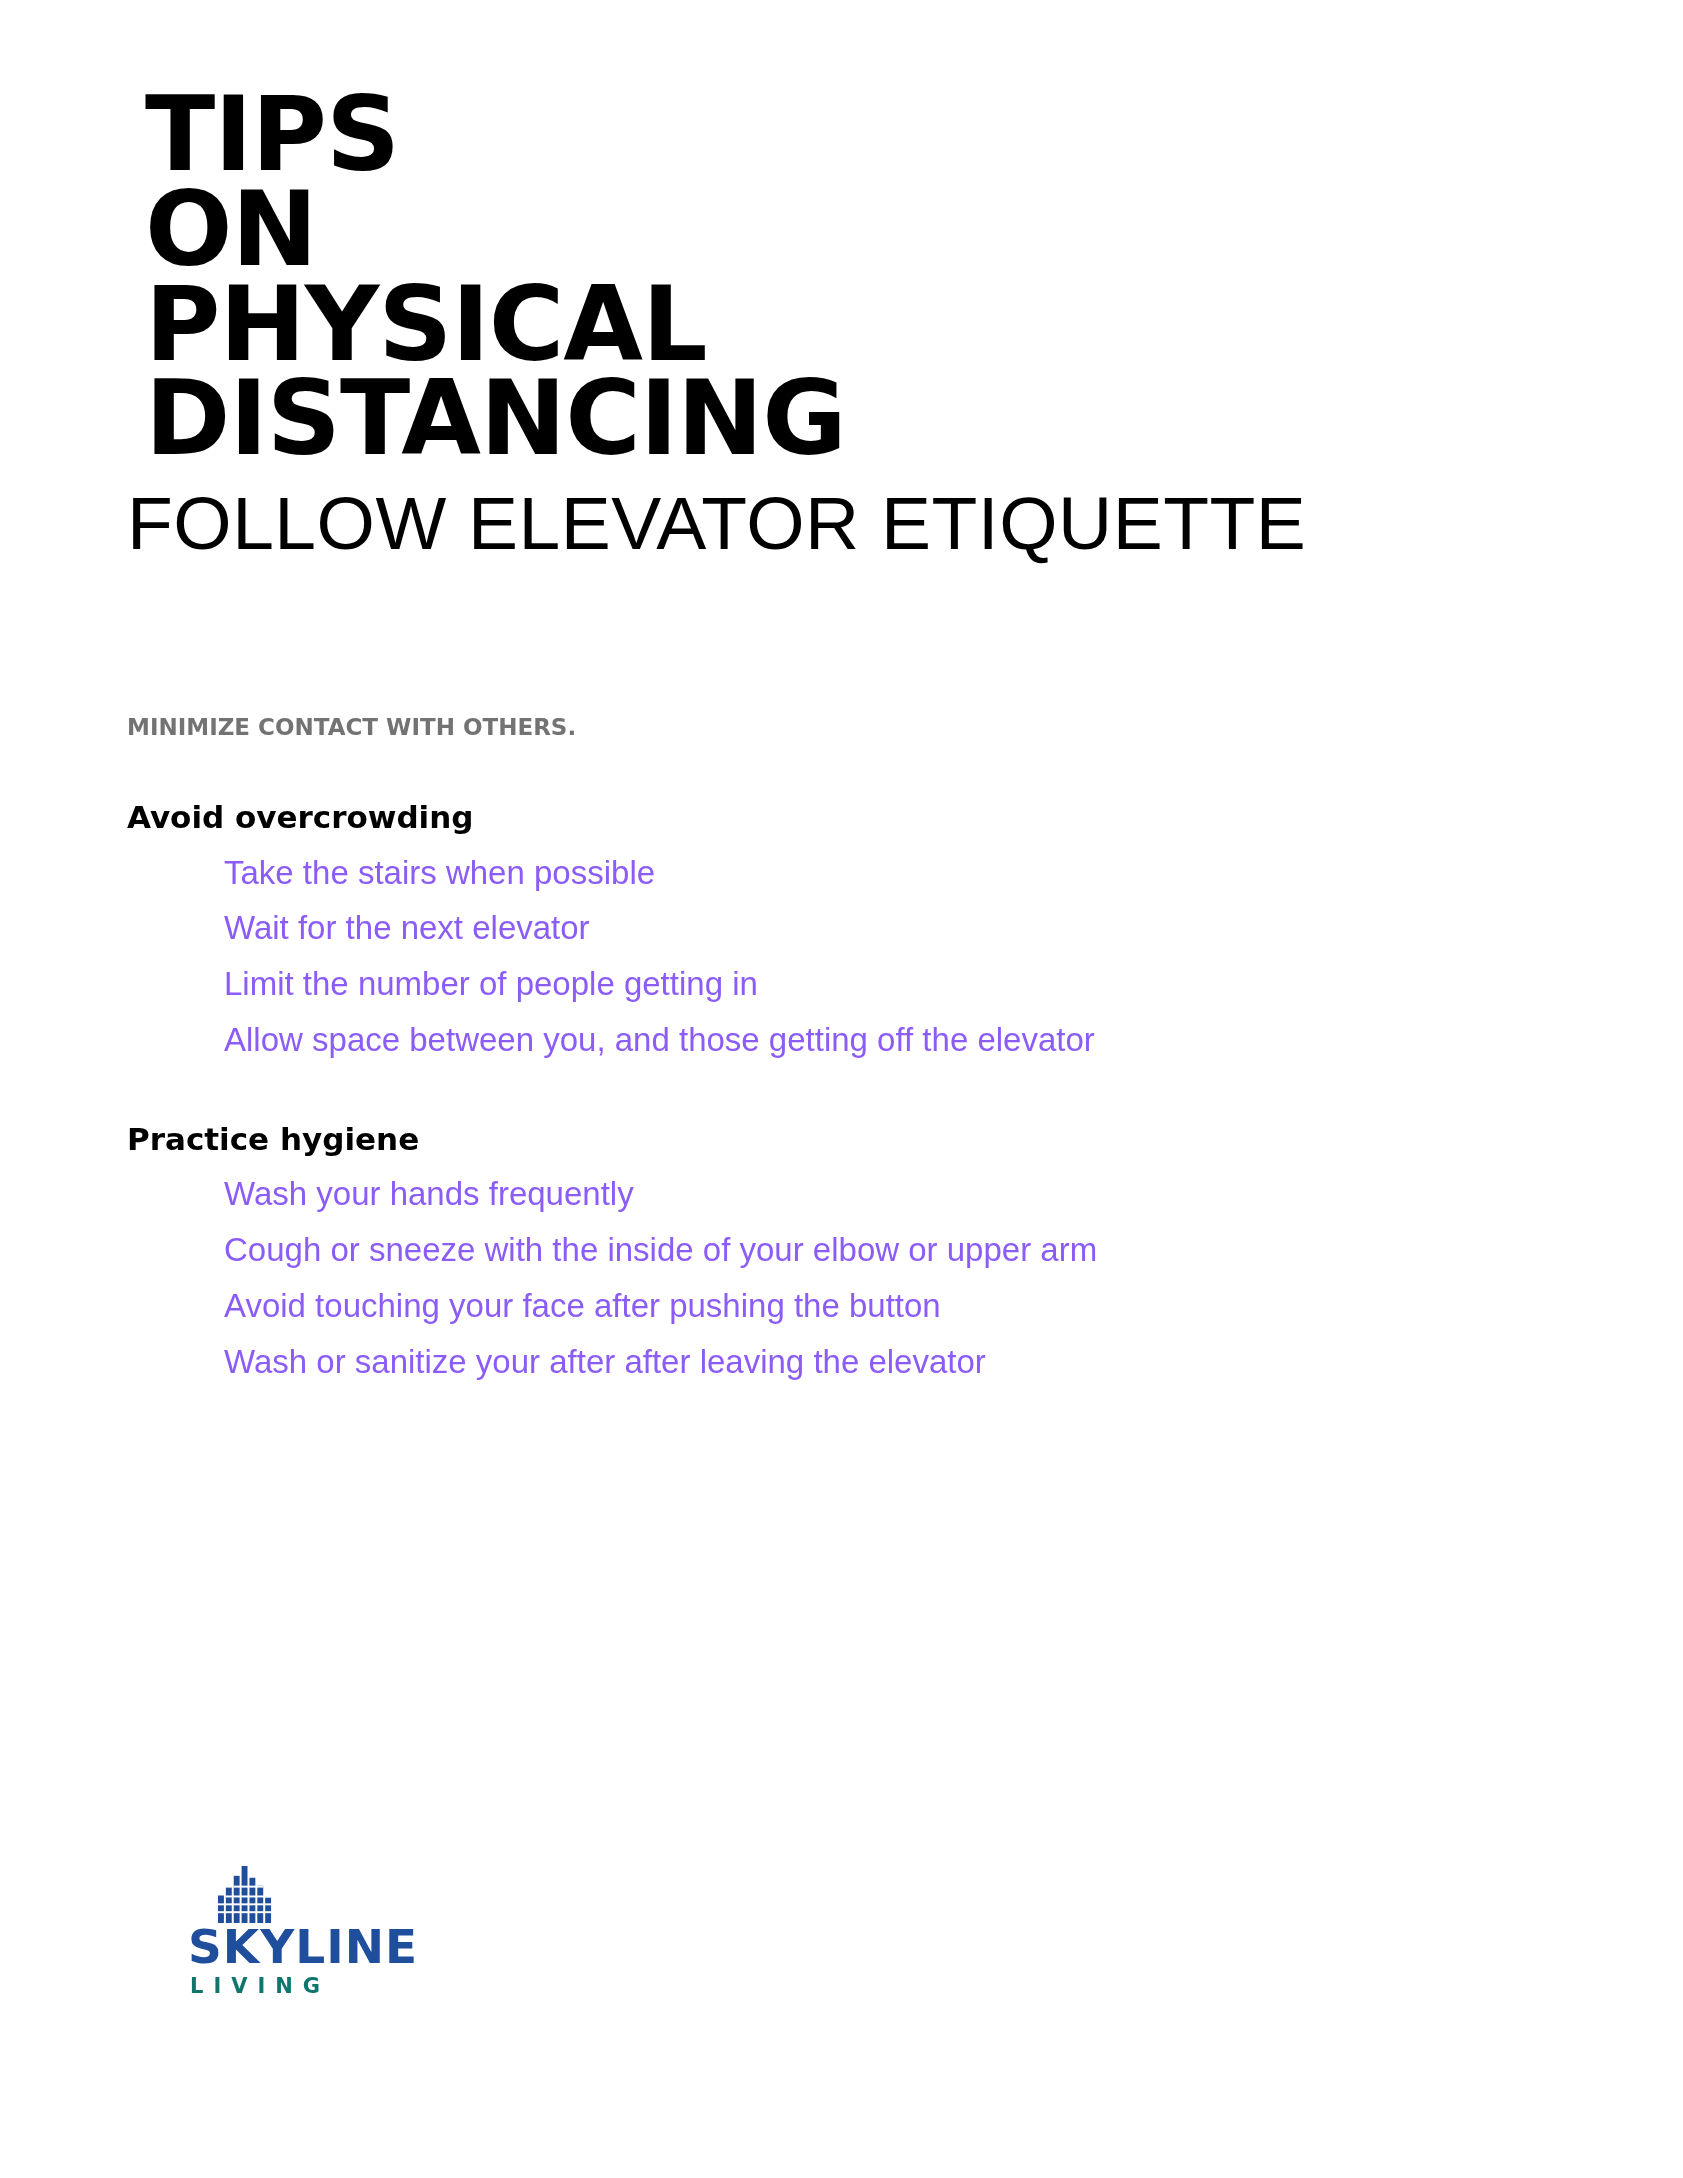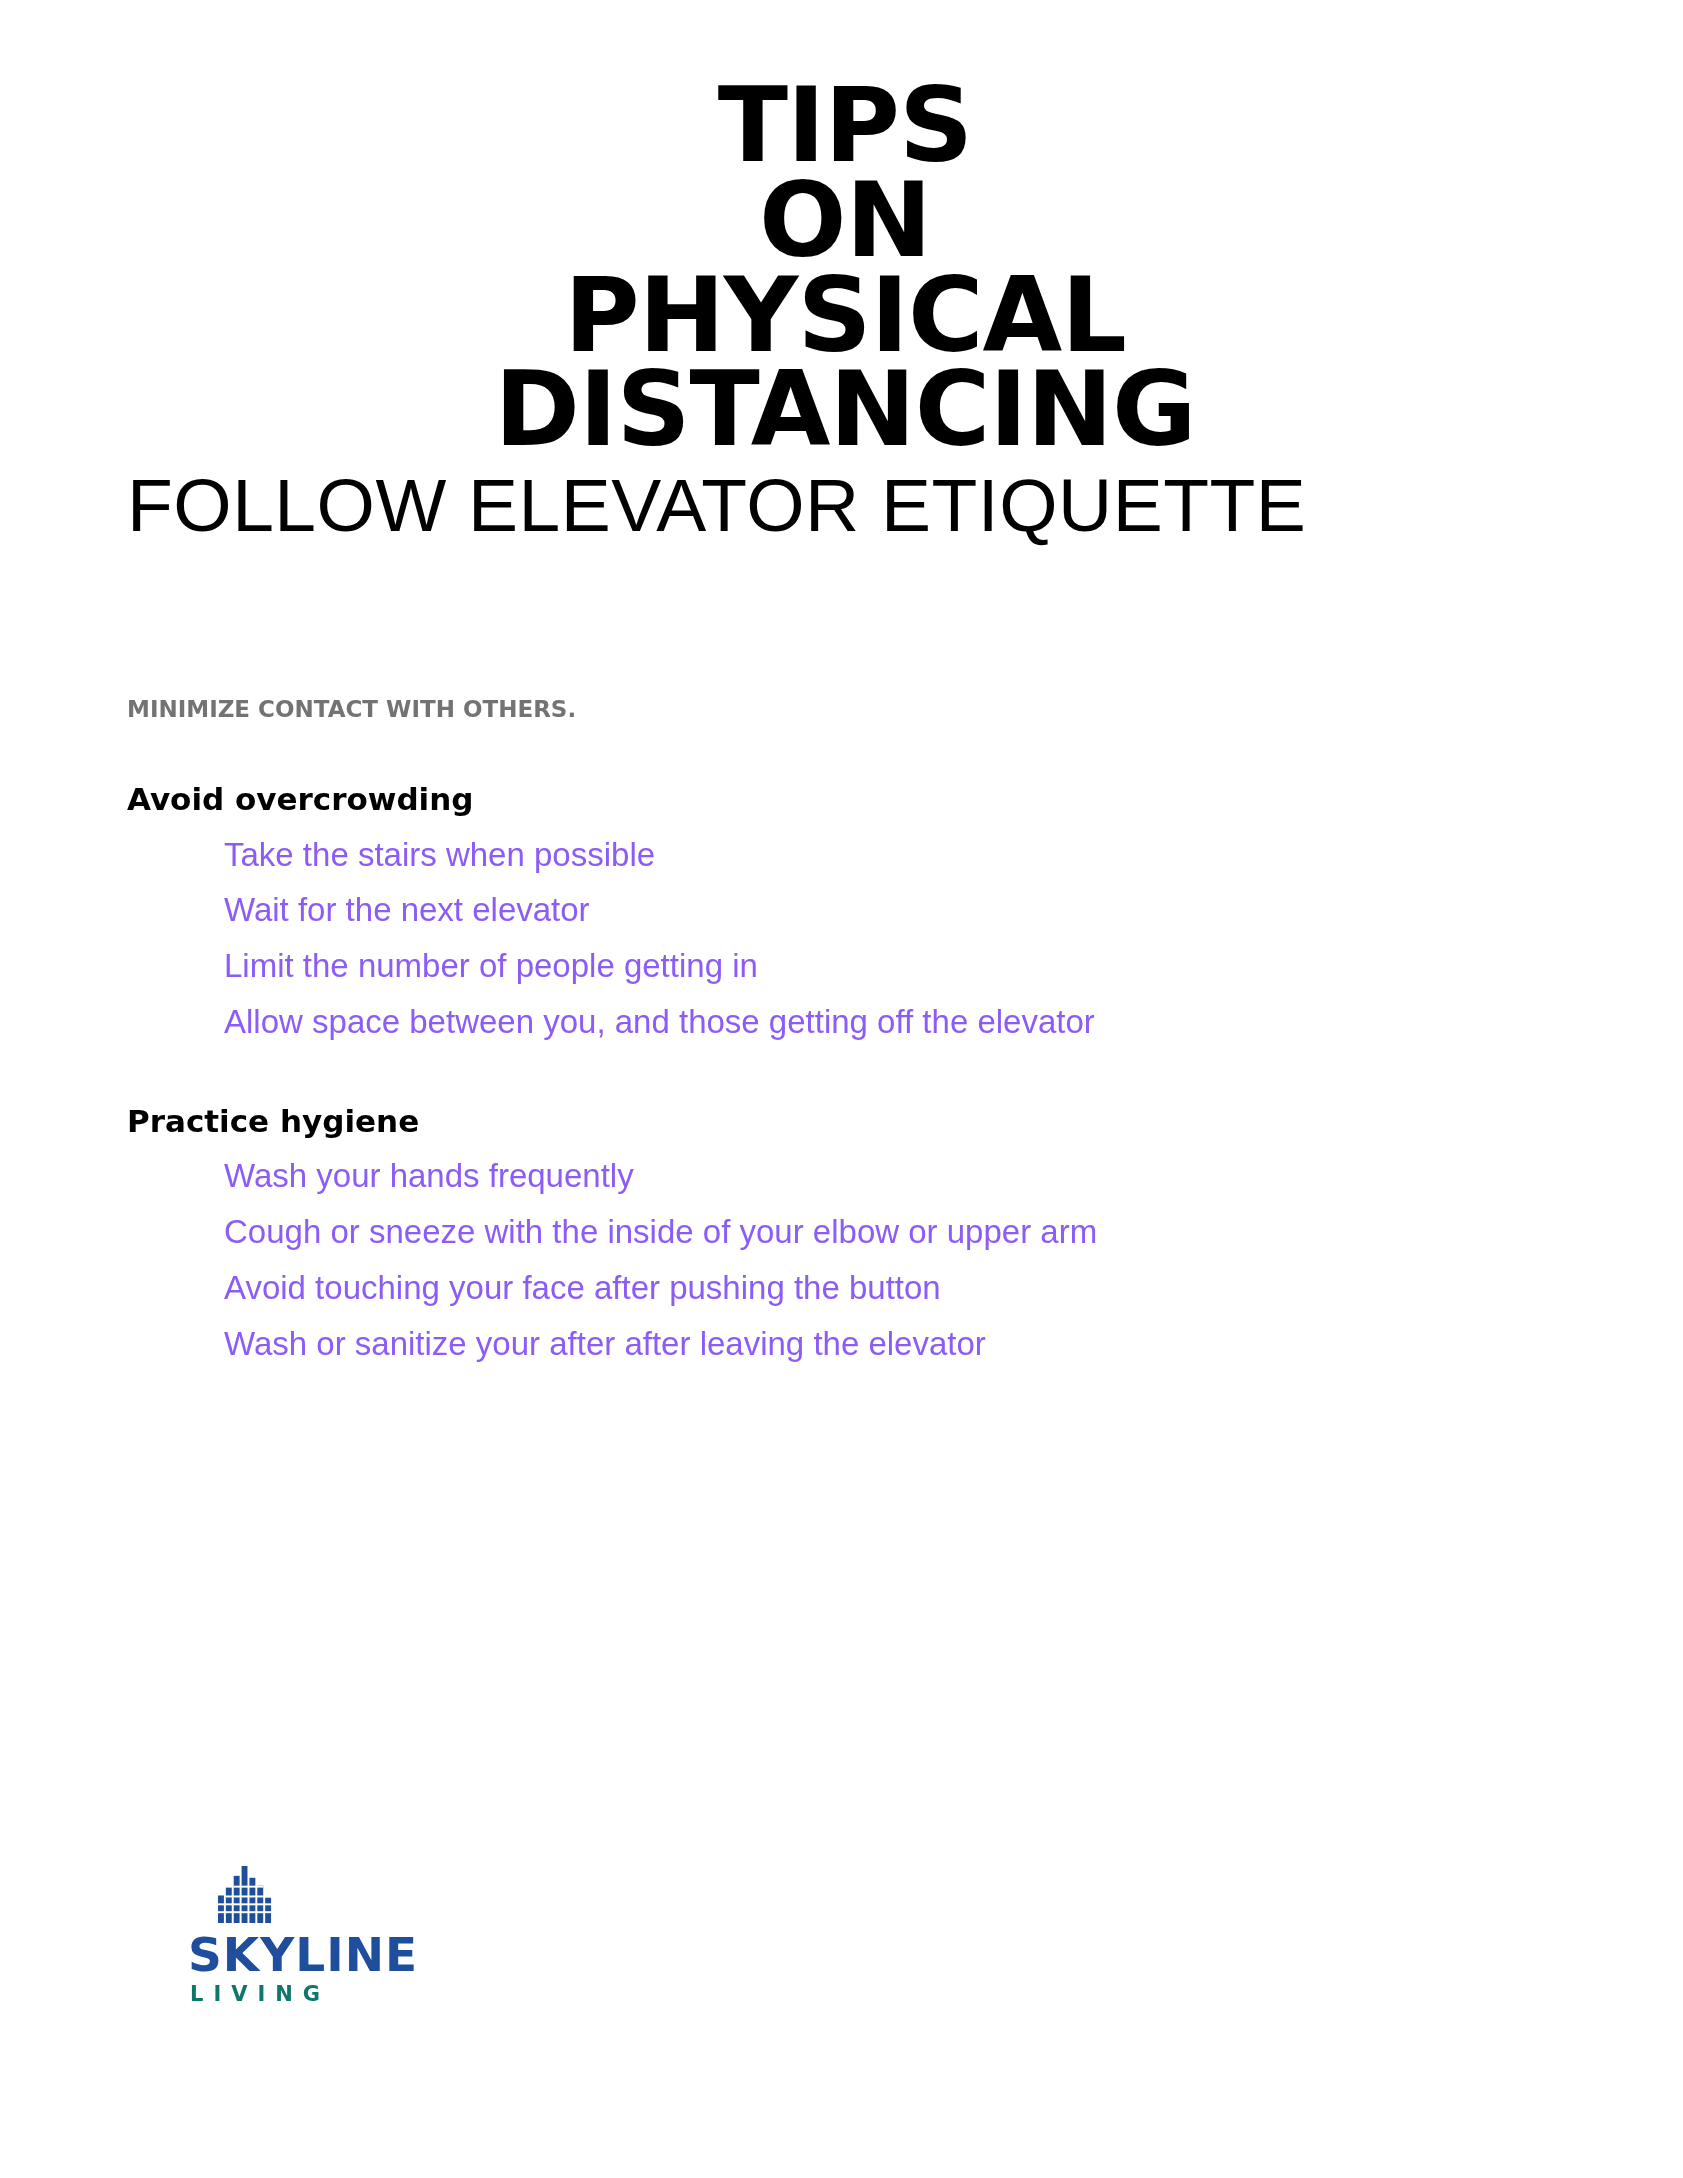--- a/index.html
+++ b/index.html
@@ -32,9 +32,8 @@
 
   
   .title-block {
-    margin: 9px;
+    margin: 18px;
     padding: 0;
-    text-align: center;
   }
   .title-line {
     font-family: "DejaVu Sans", sans-serif;

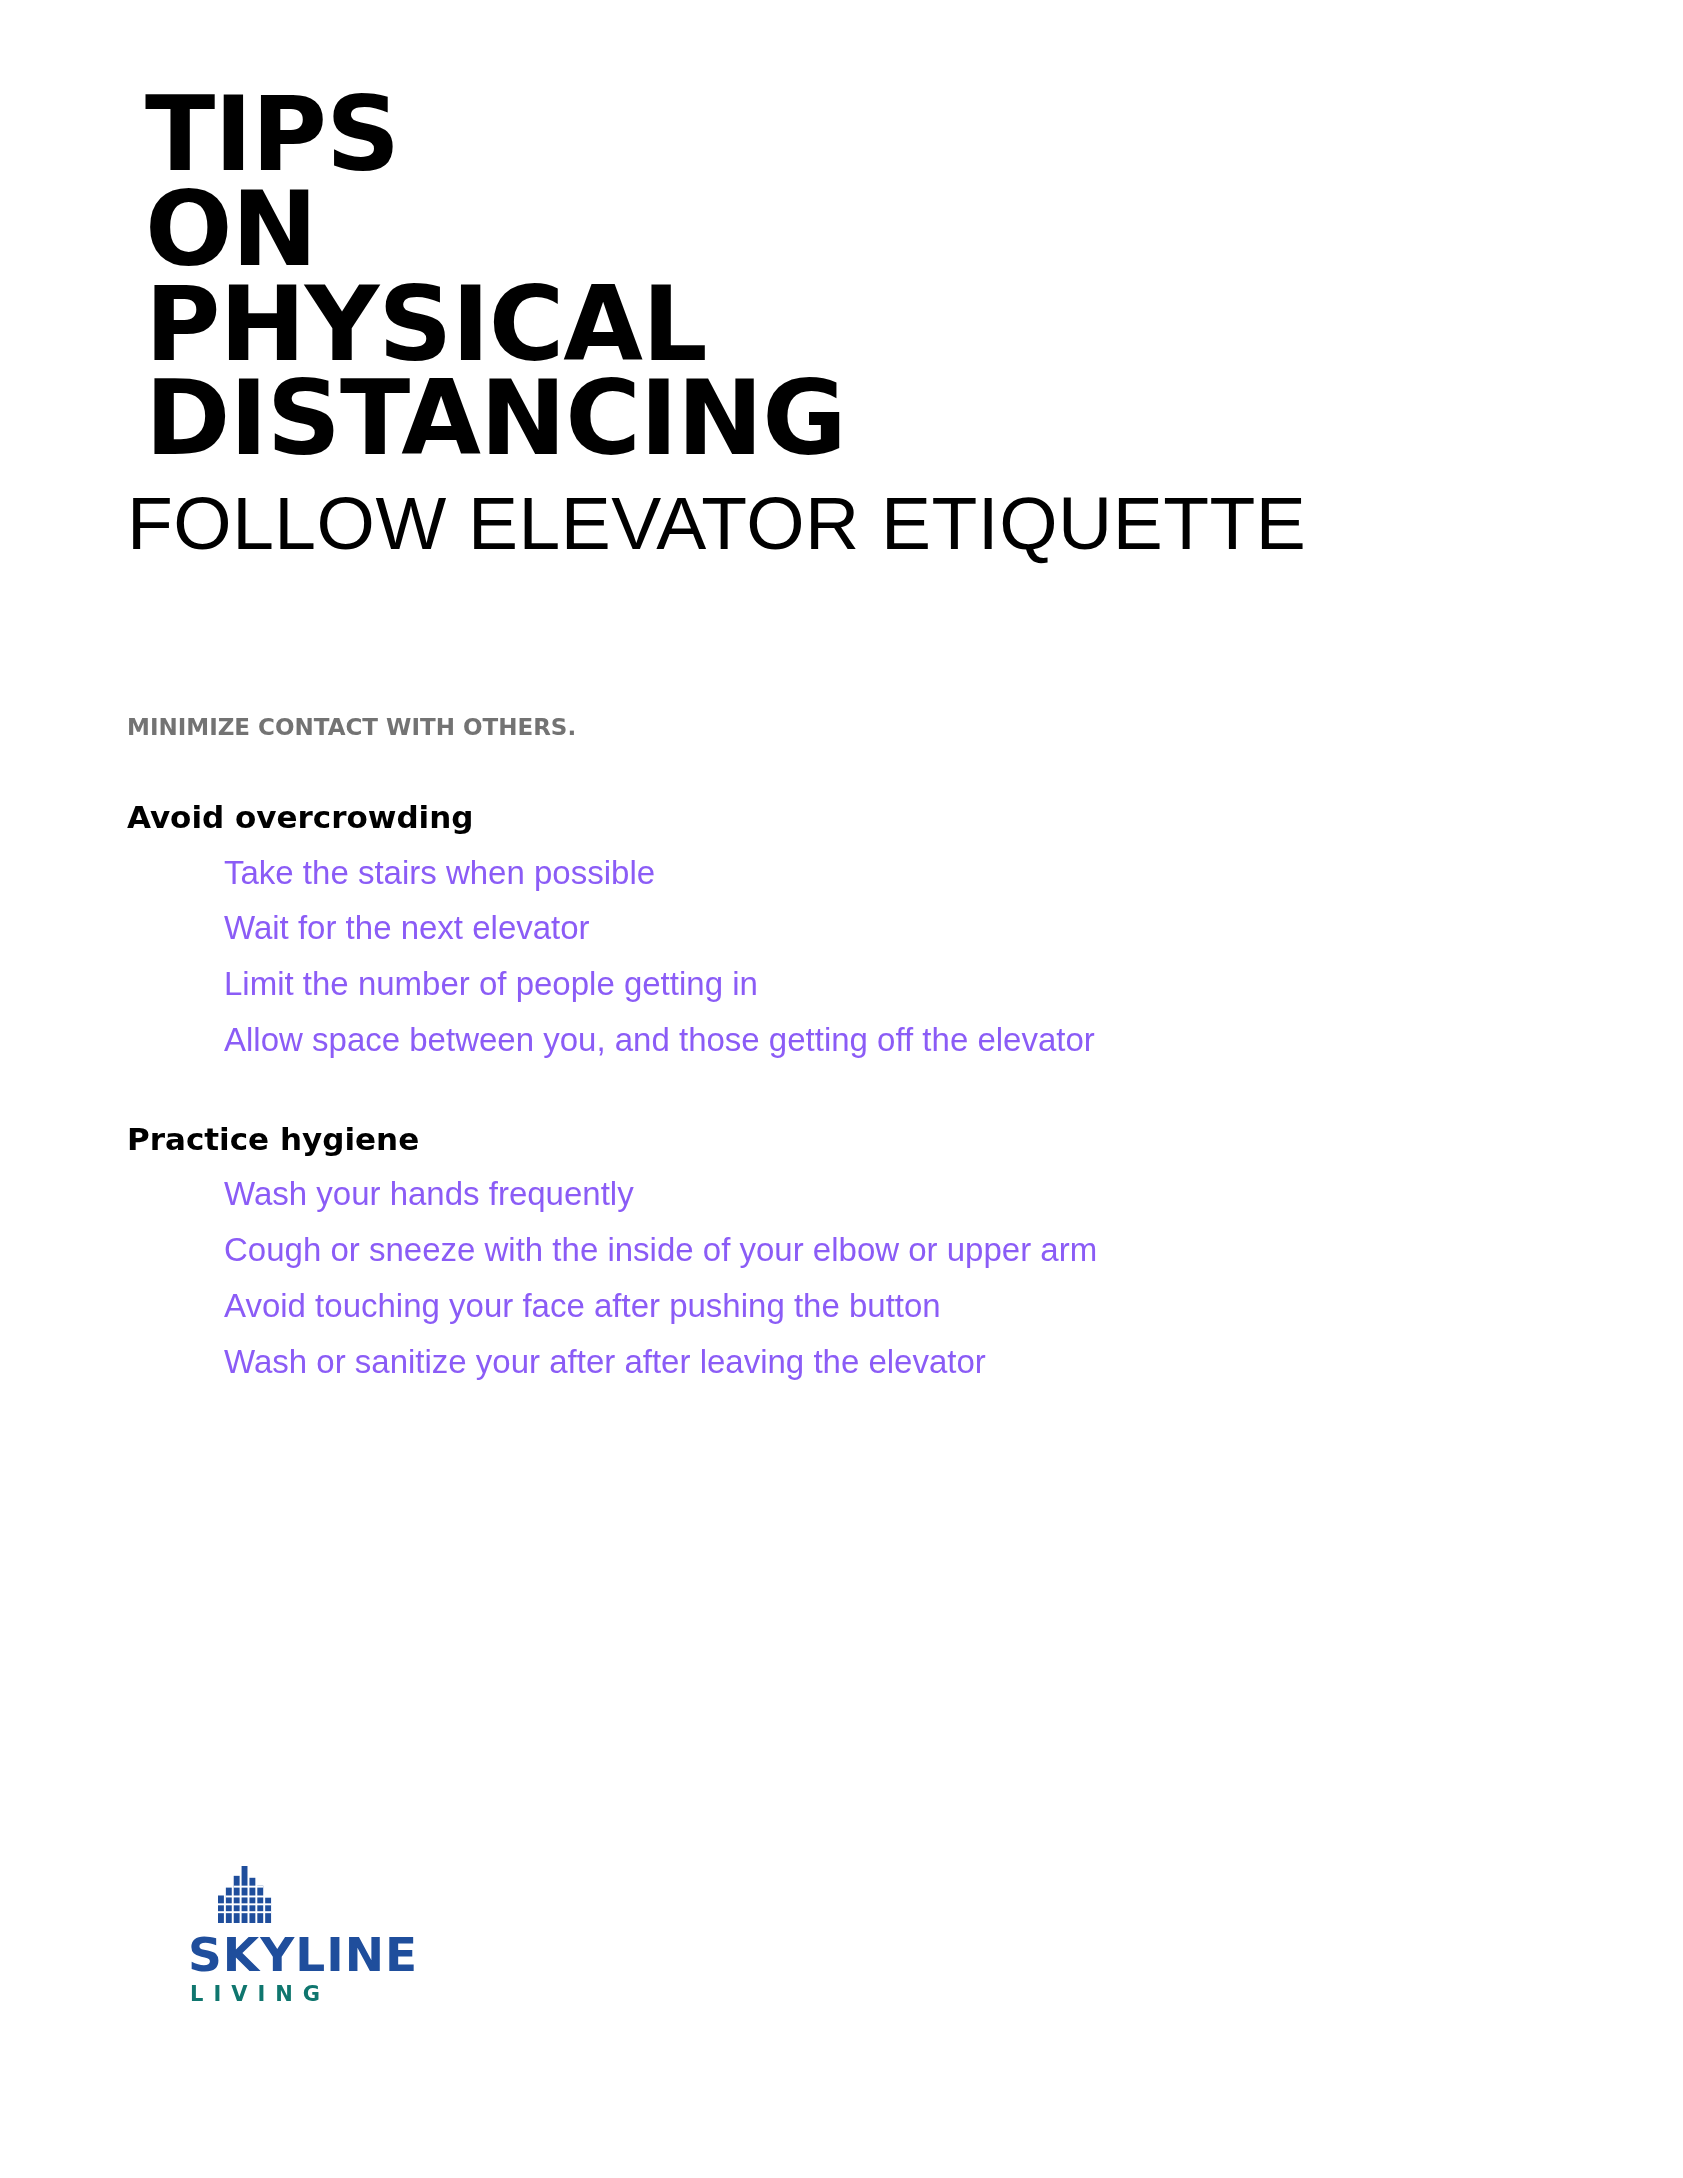--- a/index.html
+++ b/index.html
@@ -117,7 +117,7 @@
     letter-spacing: 1px;
     color: #1f4e9c;
     line-height: 1;
-    margin-top: 8px;
+    margin-top: 0;
   }
   .logo-sub {
     font-family: "DejaVu Sans", sans-serif;

